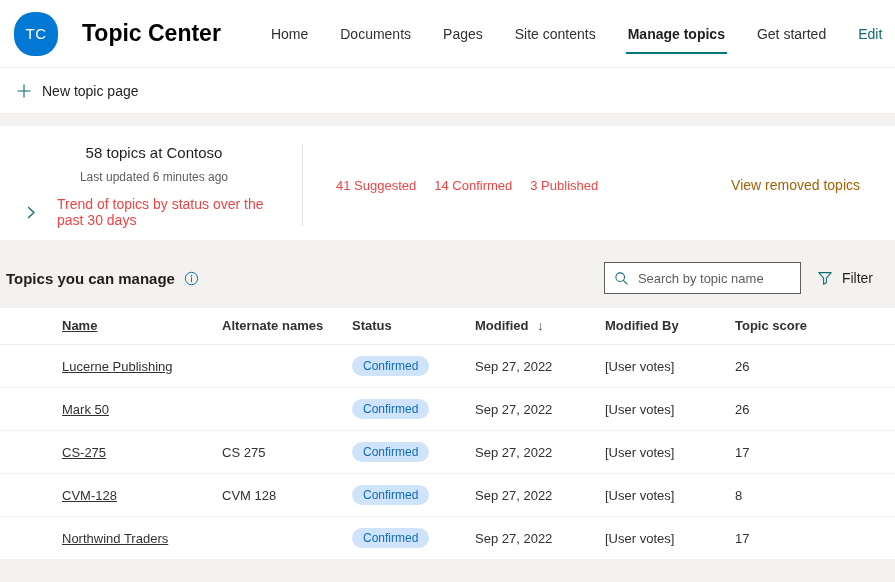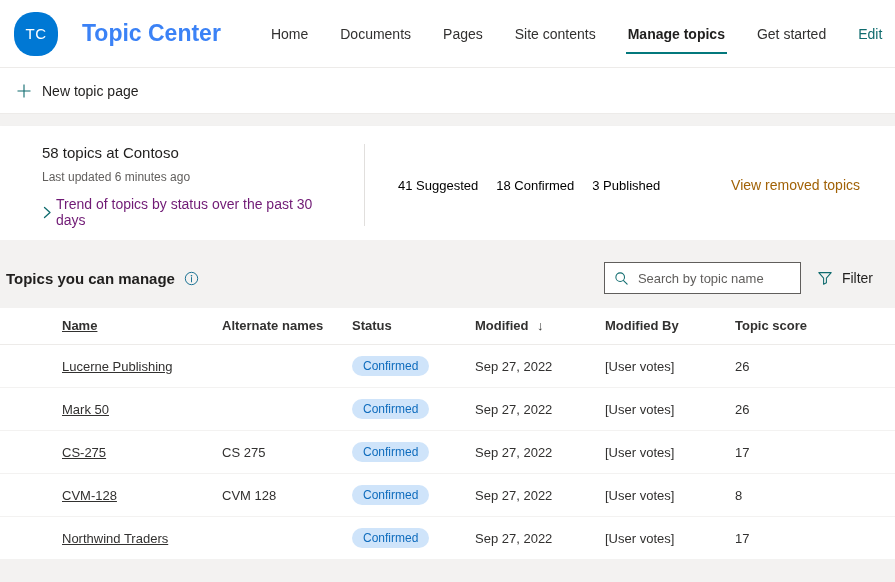--- a/index.html
+++ b/index.html
@@ -34,7 +34,7 @@
   .site-title {
     font-size: 23px;
     font-weight: bold;
-    color: #3b82f6;
+    color: #000000;
     margin-left: 24px;
     white-space: nowrap;
   }

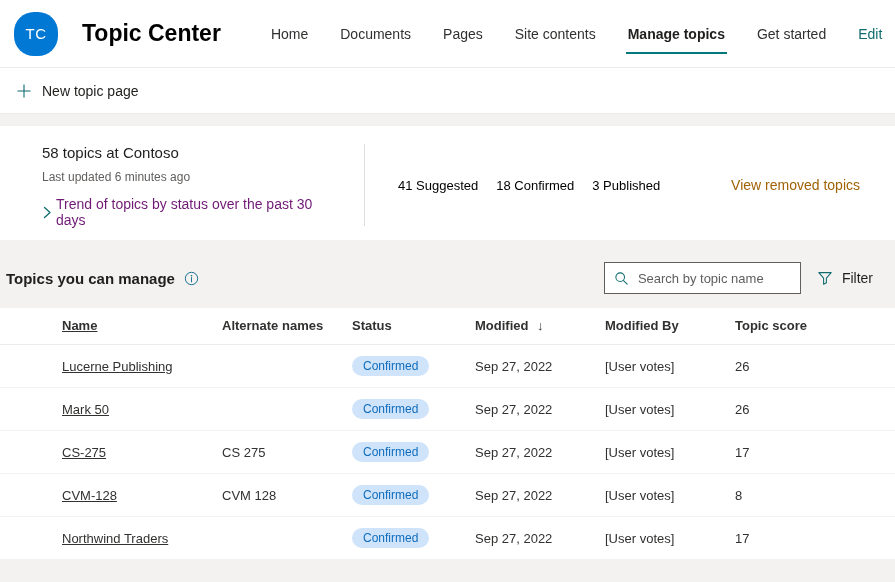--- a/index.html
+++ b/index.html
@@ -110,13 +110,14 @@
     padding: 18px 0 14px 0;
   }
   .sc-left {
-    padding-left: 42px;
+    padding-left: 26px;
     padding-right: 20px;
-    width: 365px;
+    width: 303px;
     display: flex;
     flex-direction: column;
     justify-content: flex-start;
     border-right: 1px solid #e1dfdd;
+    align-items: center;
   }
   .sc-title { font-size: 15px; color: #201f1e; margin-bottom: 9px; }
   .sc-sub   { font-size: 12px; color: #605e5c; margin-bottom: 12px; }

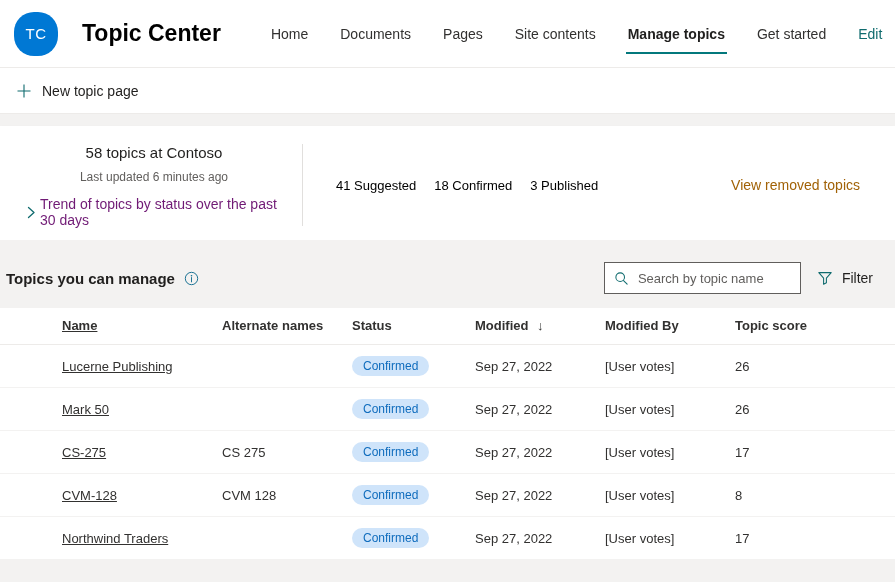--- a/index.html
+++ b/index.html
@@ -132,7 +132,7 @@
     gap: 18px;
     padding-left: 33px;
     font-size: 13px;
-    color: #000000;
+    color: #ef4444;
     flex: 1 1 auto;
   }
   .sc-right {

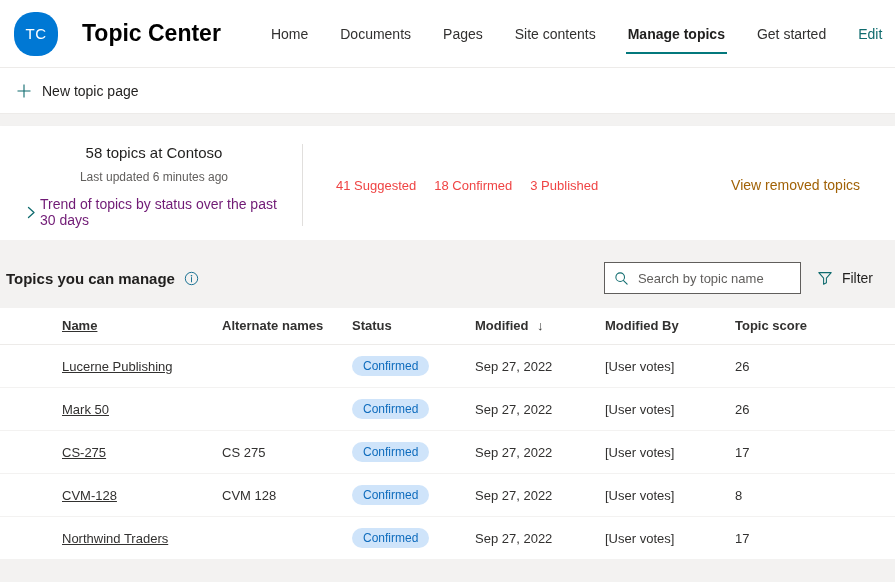--- a/index.html
+++ b/index.html
@@ -262,7 +262,7 @@
     </div>
     <div class="sc-mid" id="stats-wrap">
         <span>41 Suggested</span>
-        <span>18 Confirmed</span>
+        <span>14 Confirmed</span>
         <span>3 Published</span>
       </div>
     <div class="sc-right">

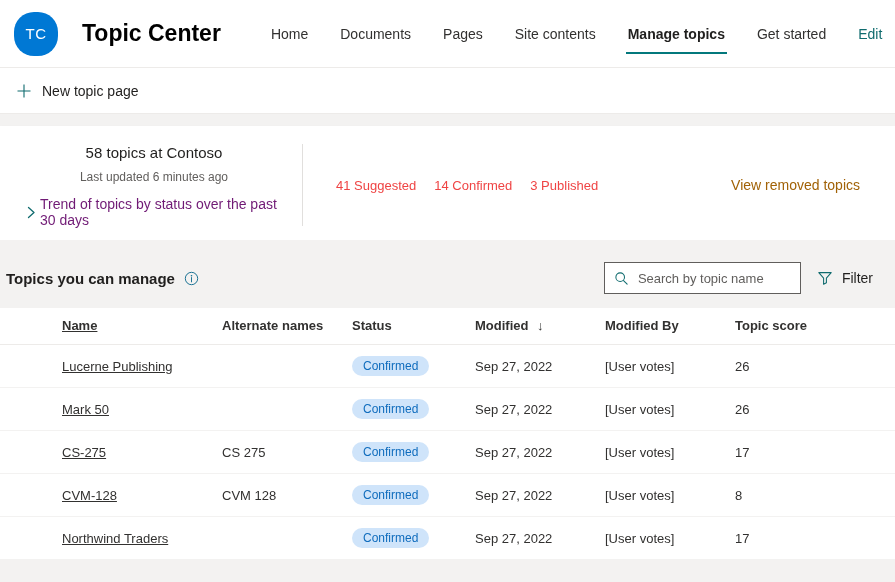--- a/index.html
+++ b/index.html
@@ -122,8 +122,8 @@
   .sc-title { font-size: 15px; color: #201f1e; margin-bottom: 9px; }
   .sc-sub   { font-size: 12px; color: #605e5c; margin-bottom: 12px; }
   .sc-trend {
-    display: flex; align-items: center; gap: 3px;
-    font-size: 14px; color: #701a75; cursor: pointer;
+    display: flex; align-items: center; gap: 20px;
+    font-size: 14px; color: #ef4444; cursor: pointer;
   }
   .chev { color: #0f6b6e; display: flex; }
   .sc-mid {

